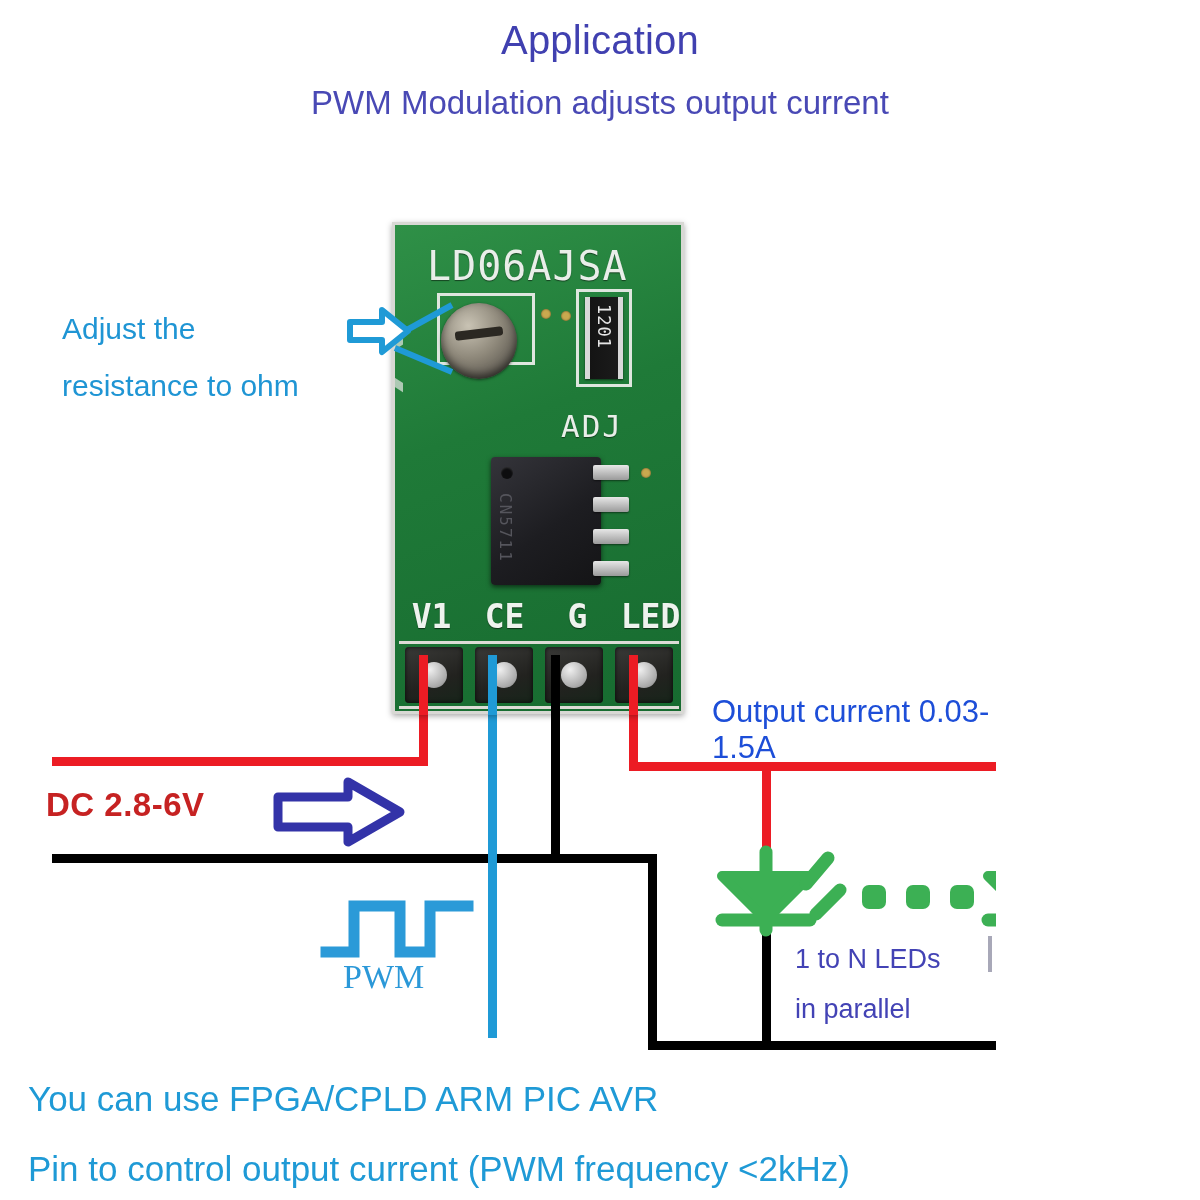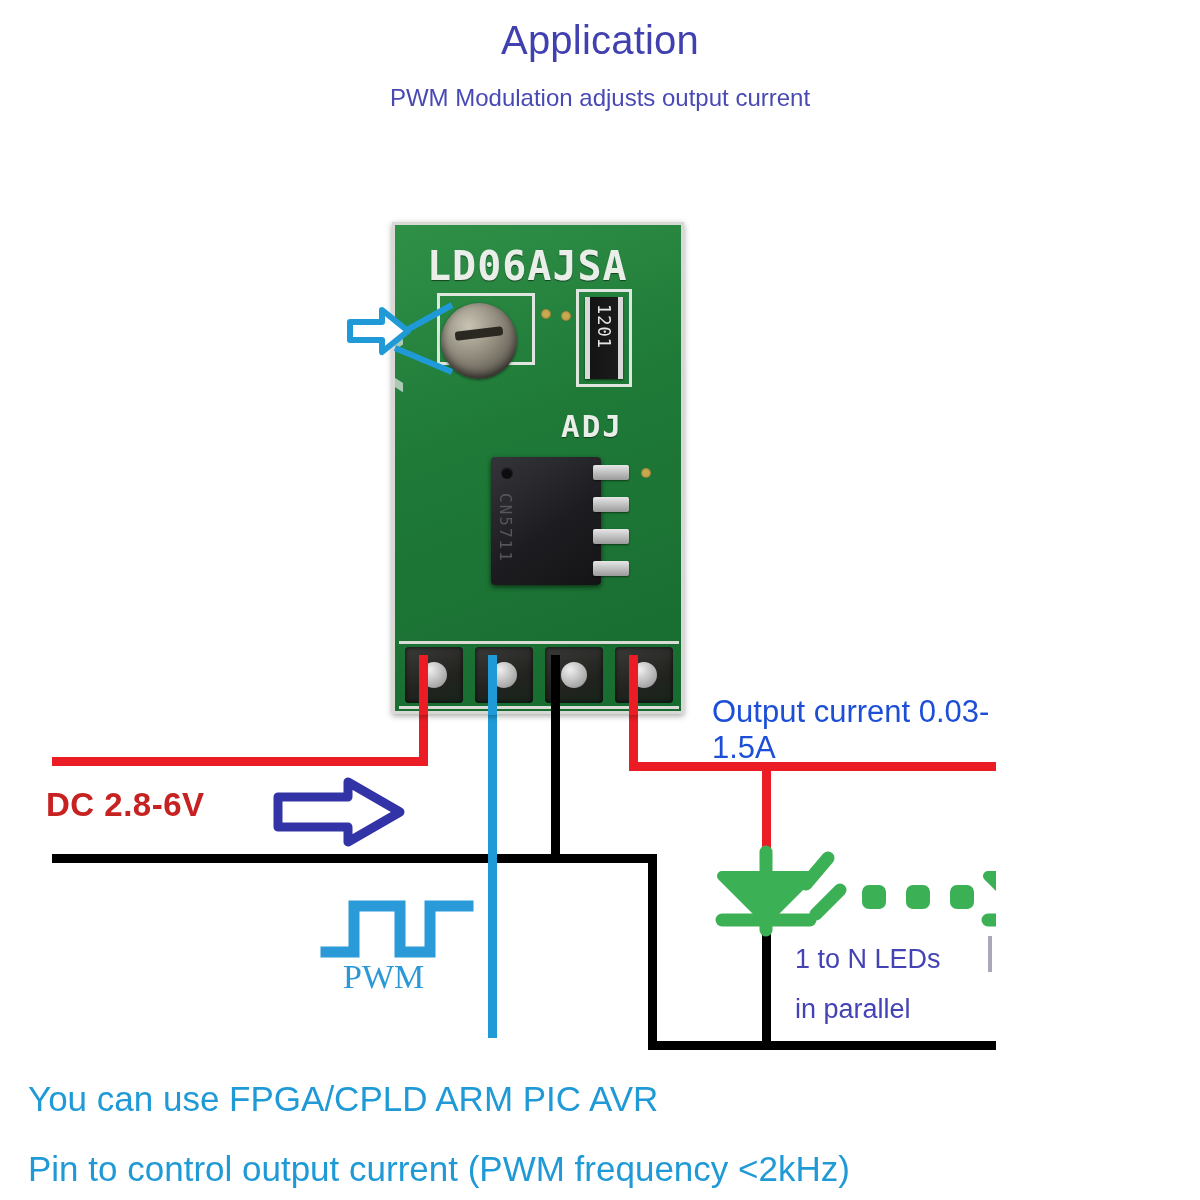--- a/index.html
+++ b/index.html
@@ -28,7 +28,7 @@
   #subtitle {
     left: 0; top: 84px; width: 1200px;
     text-align: center;
-    font-size: 24px;
+    font-size: 33px;
     color: #4949b5;
   }
 

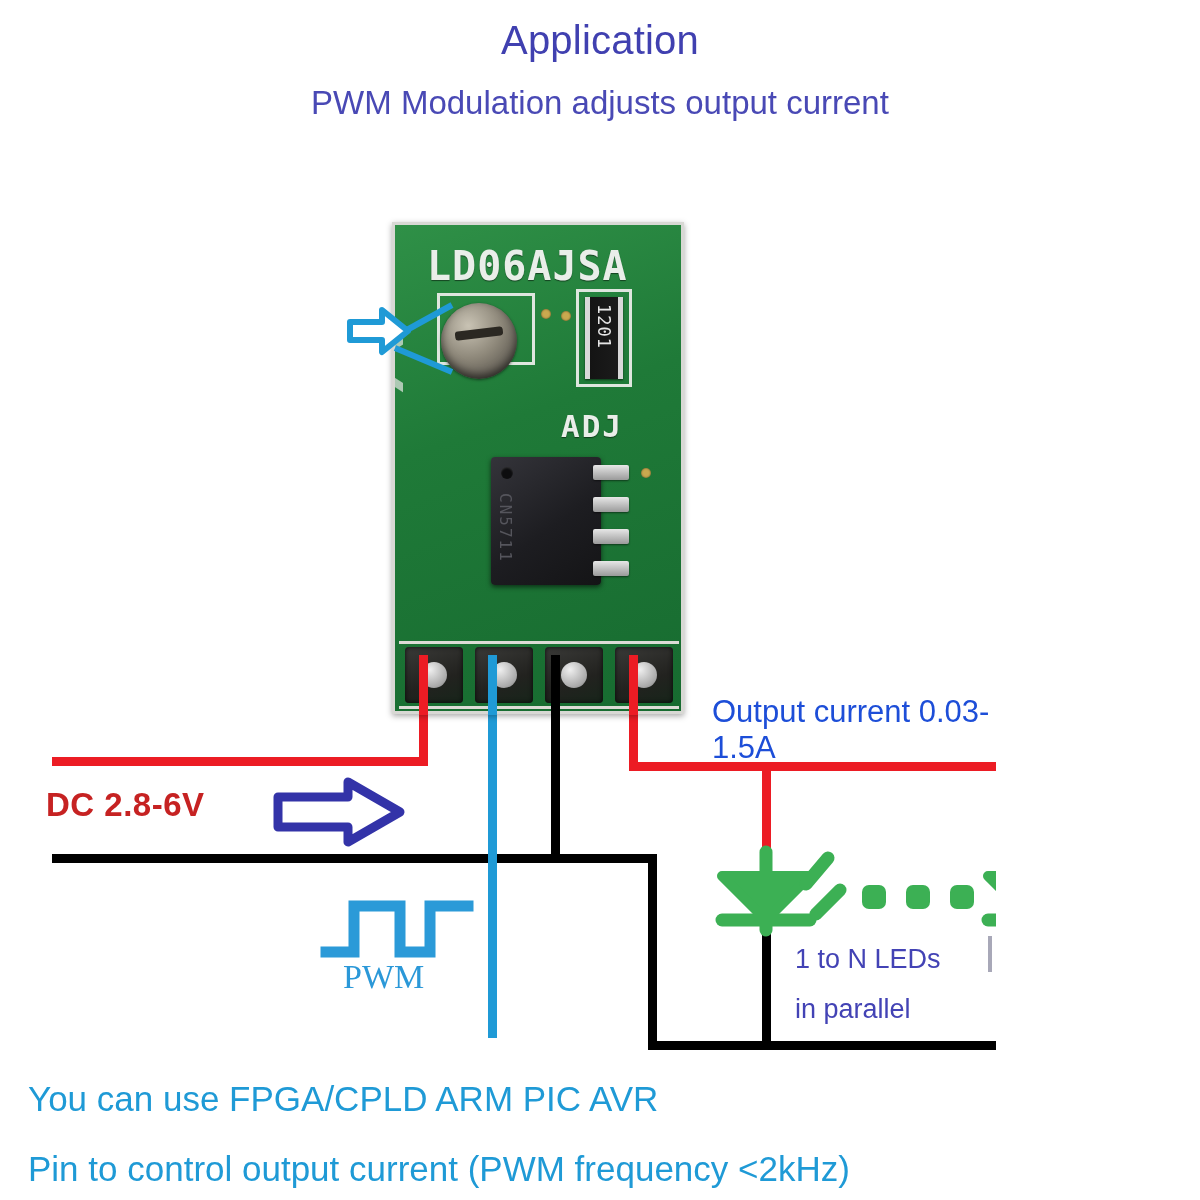--- a/index.html
+++ b/index.html
@@ -97,7 +97,7 @@
   .silk {
     color: #e9eee9;
     font-family: "DejaVu Sans Mono", monospace;
-    font-weight: bold;
+    font-weight: normal;
     text-shadow: 0 1px 1px rgba(0,0,0,.5);
   }
   #silk-model {

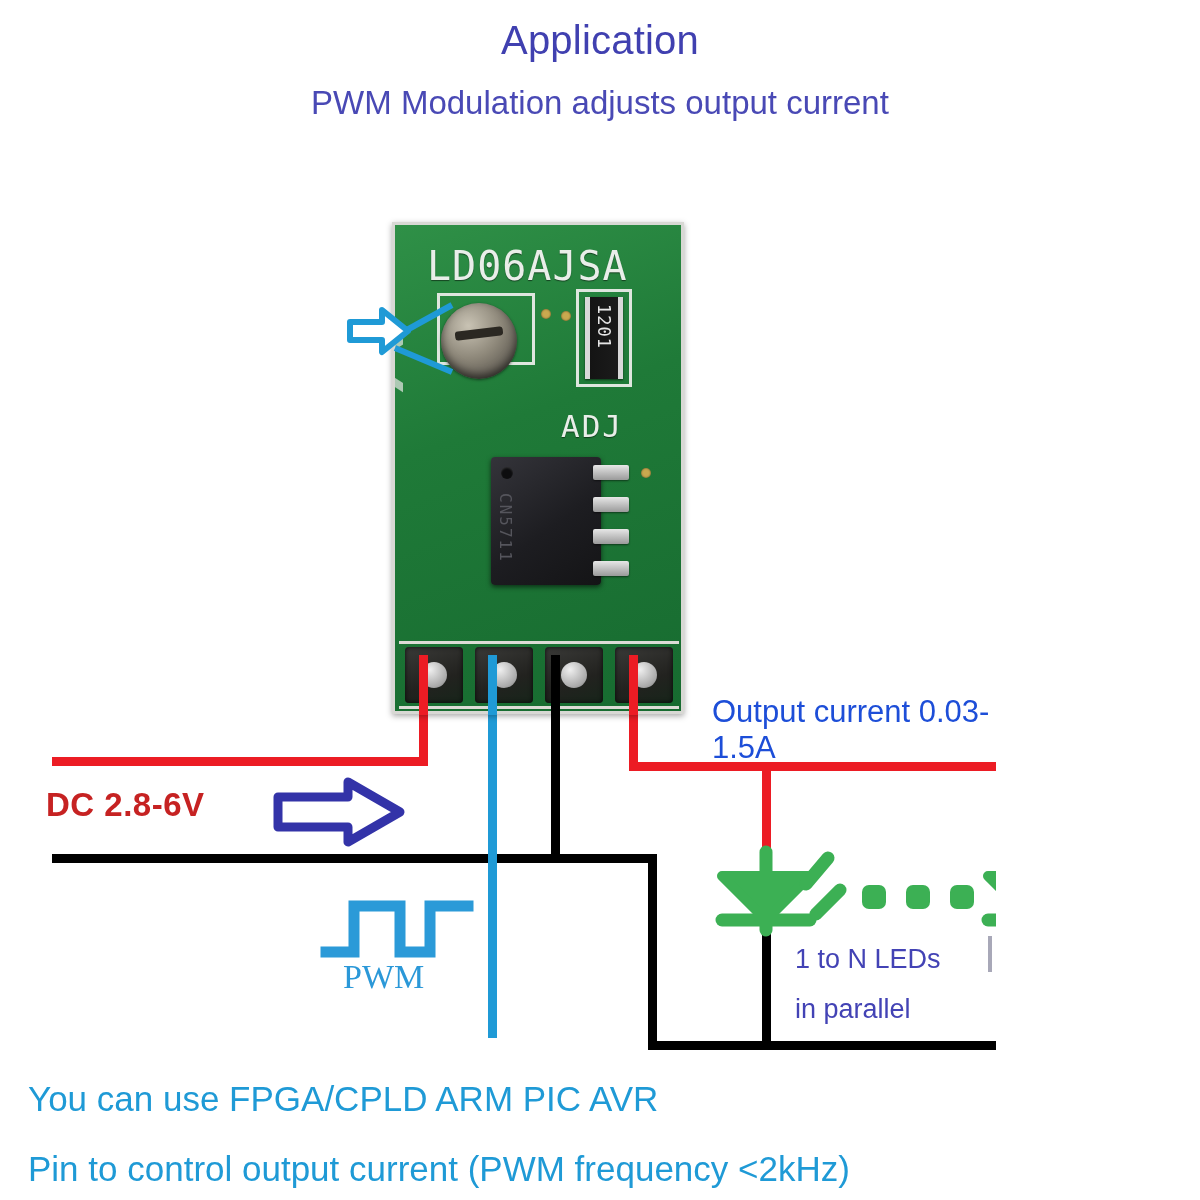--- a/index.html
+++ b/index.html
@@ -252,6 +252,8 @@
   <div class="abs" id="title">Application</div>
   <div class="abs" id="subtitle">PWM Modulation adjusts output current</div>
 
+  <div class="abs" id="adjust-note">Adjust the
+resistance to ohm</div>
 
   <div class="abs" id="dc-label">DC 2.8-6V</div>
 

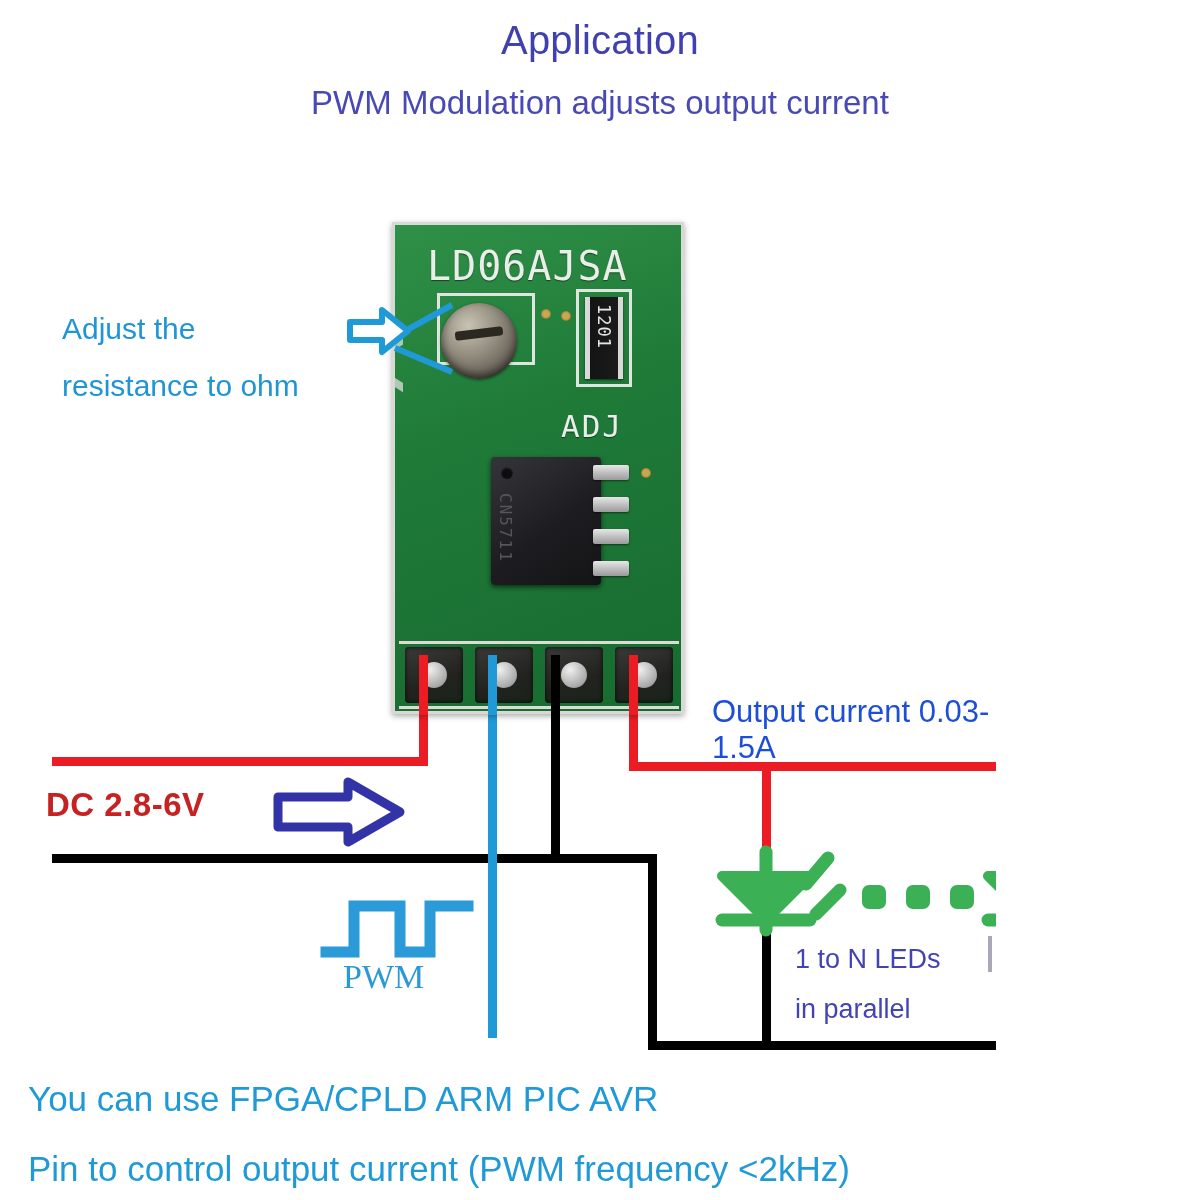--- a/index.html
+++ b/index.html
@@ -321,6 +321,12 @@
 
     <div class="abs" id="watermark">Yan</div>
 
+    <div class="abs" id="pin-labels">
+      <span>V1</span>
+      <span>CE</span>
+      <span>G</span>
+      <span>LED</span>
+    </div>
 
     <div class="abs" id="pad-strip">
       <div class="solder-pad">

